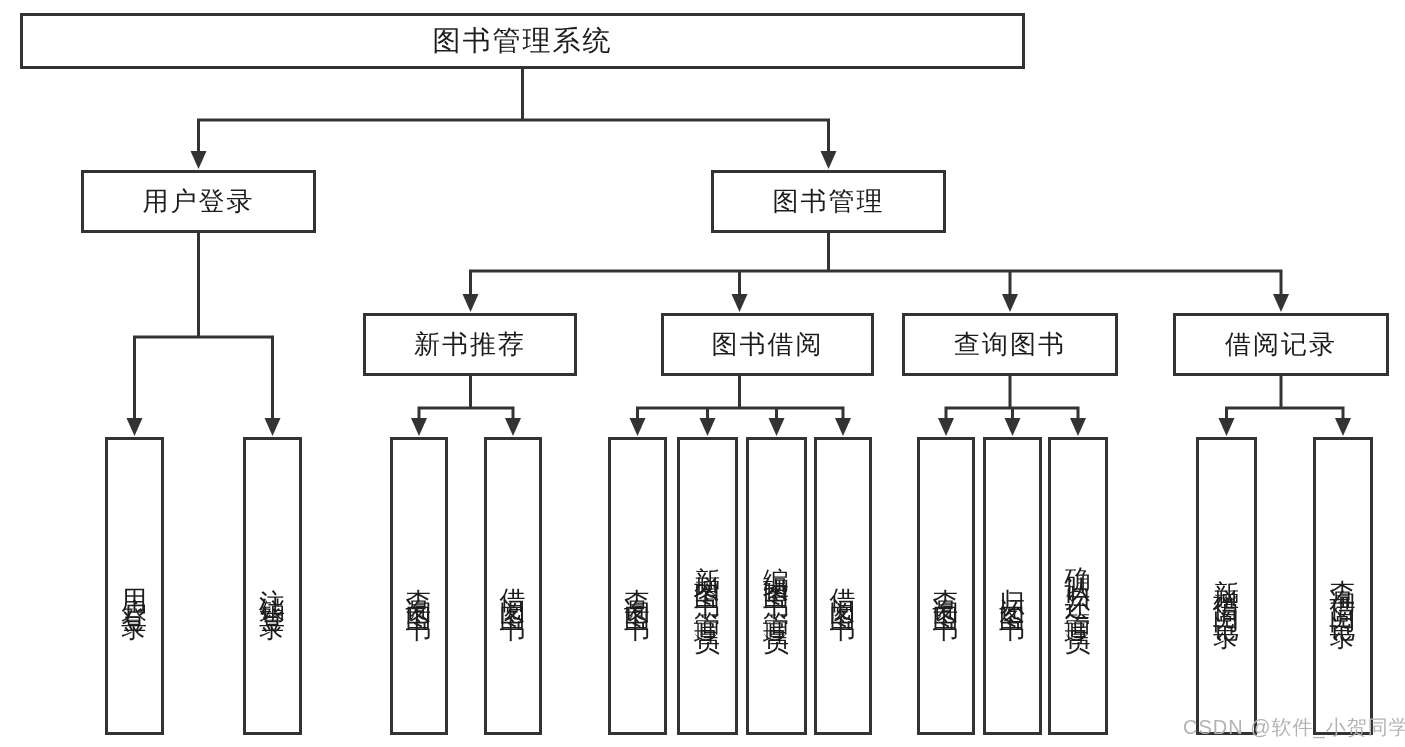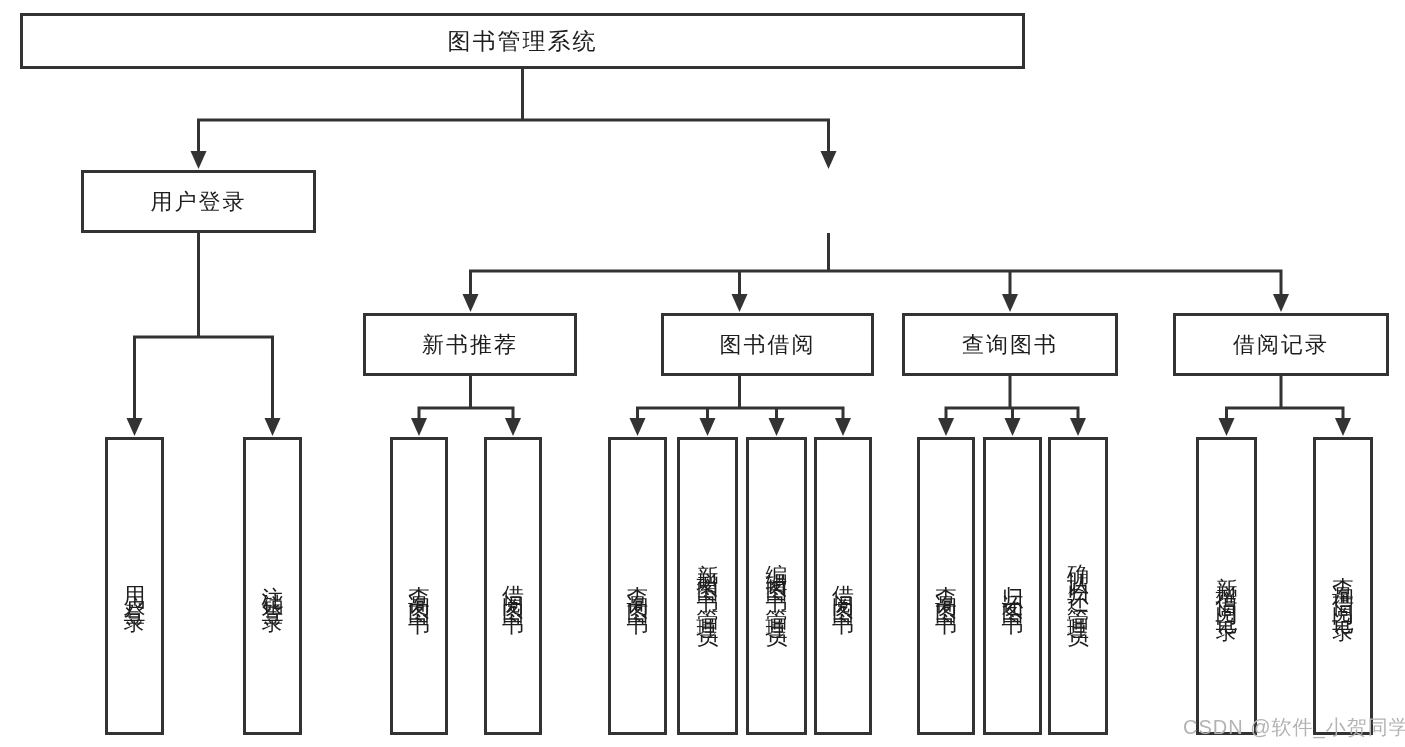--- a/index.html
+++ b/index.html
@@ -48,7 +48,7 @@
     white-space: nowrap;
     color: var(--text);
   }
-  .box.root .lbl { font-size: 23px; }
+  .box.root .lbl { font-size: 28px; }
   .box.v .lbl {
     writing-mode: vertical-rl;
     text-orientation: mixed;

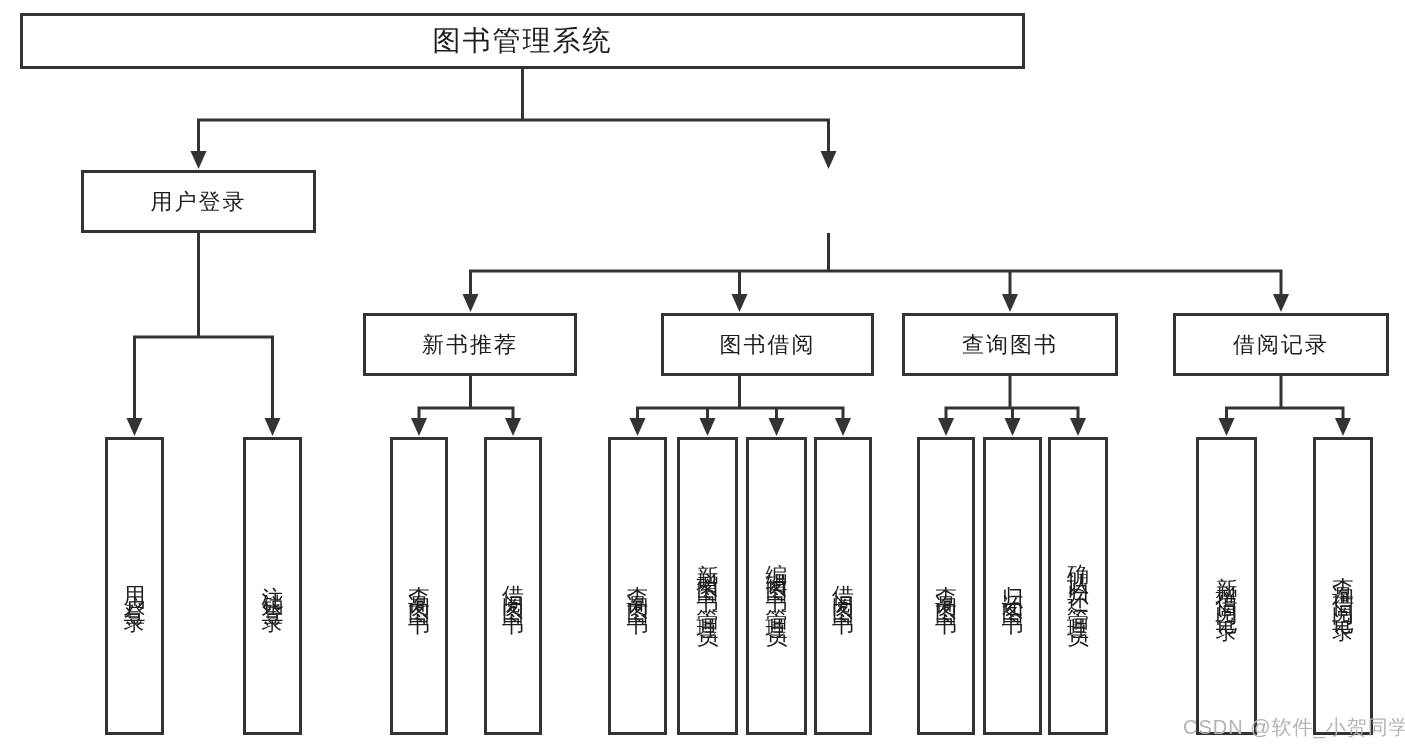--- a/index.html
+++ b/index.html
@@ -43,7 +43,7 @@
     justify-content: center;
   }
   .box .lbl {
-    font-size: 22px;
+    font-size: 26px;
     letter-spacing: 2px;
     white-space: nowrap;
     color: var(--text);

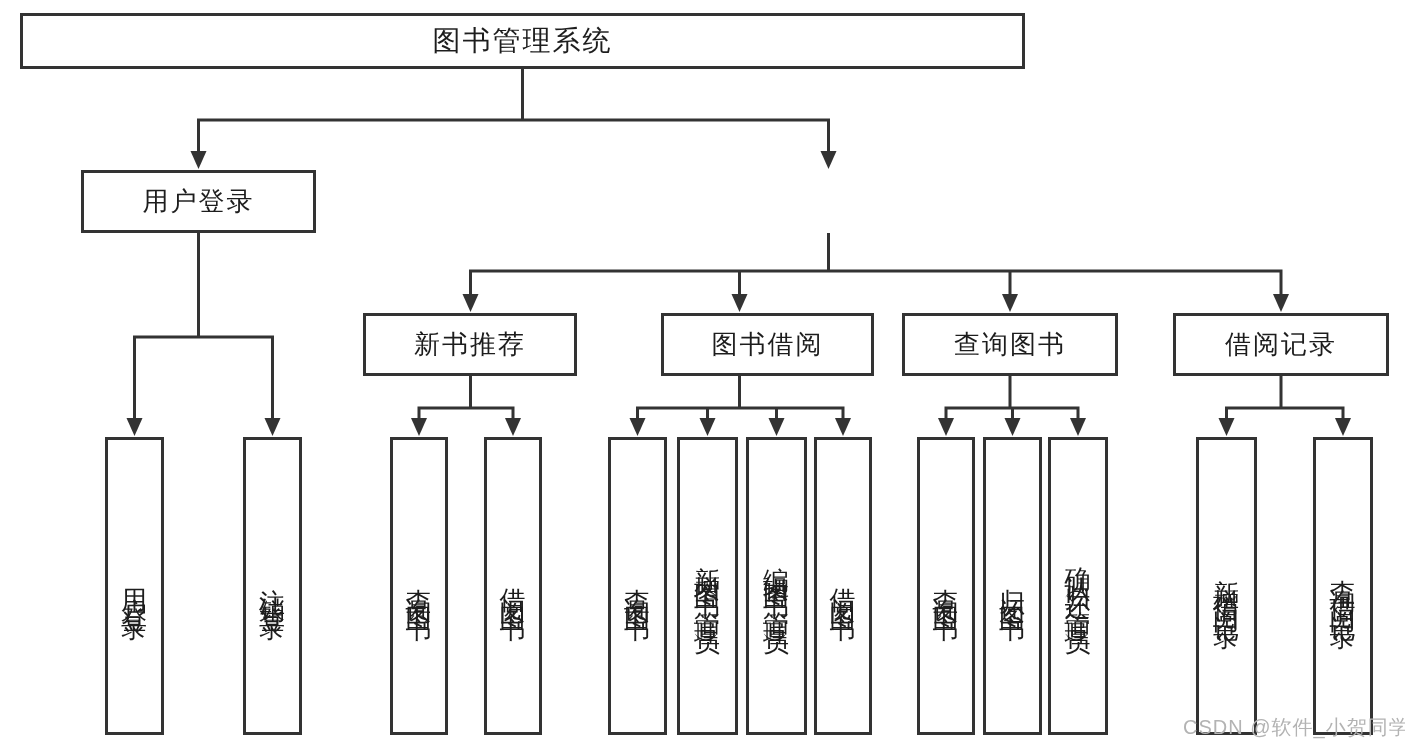--- a/index.html
+++ b/index.html
@@ -114,6 +114,9 @@
   <div class="box" style="left:81px; top:170px; width:235px; height:63px;">
     <span class="lbl">用户登录</span>
   </div>
+  <div class="box" style="left:711px; top:170px; width:235px; height:63px;">
+    <span class="lbl">图书管理</span>
+  </div>
 
   <div class="box" style="left:363px; top:313px; width:214px; height:63px;">
     <span class="lbl">新书推荐</span>

